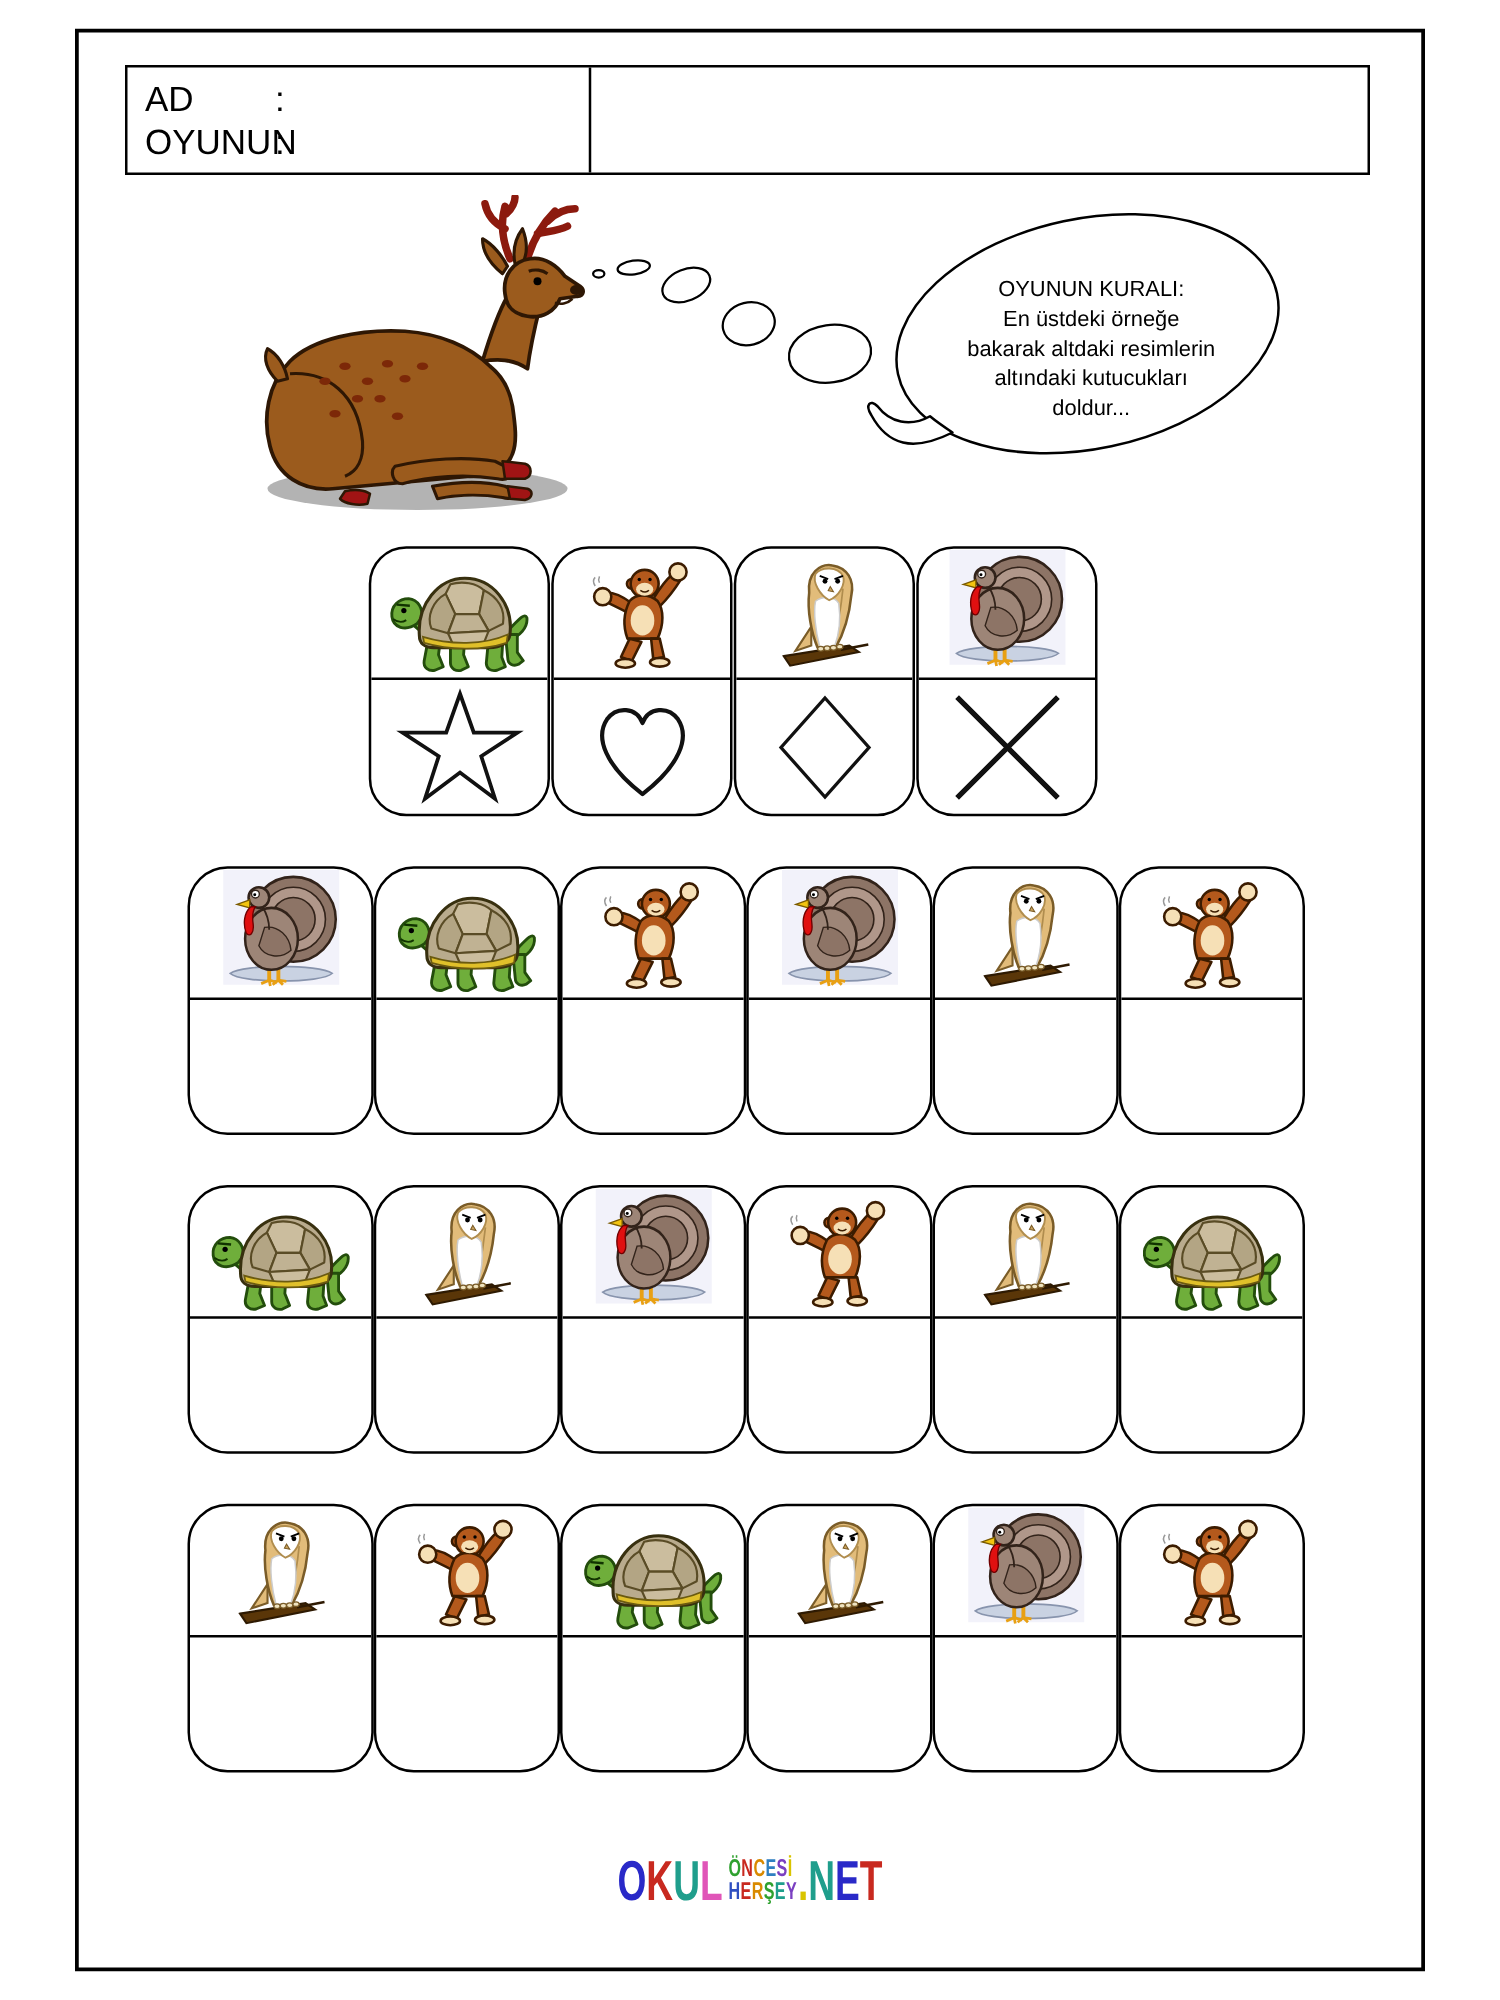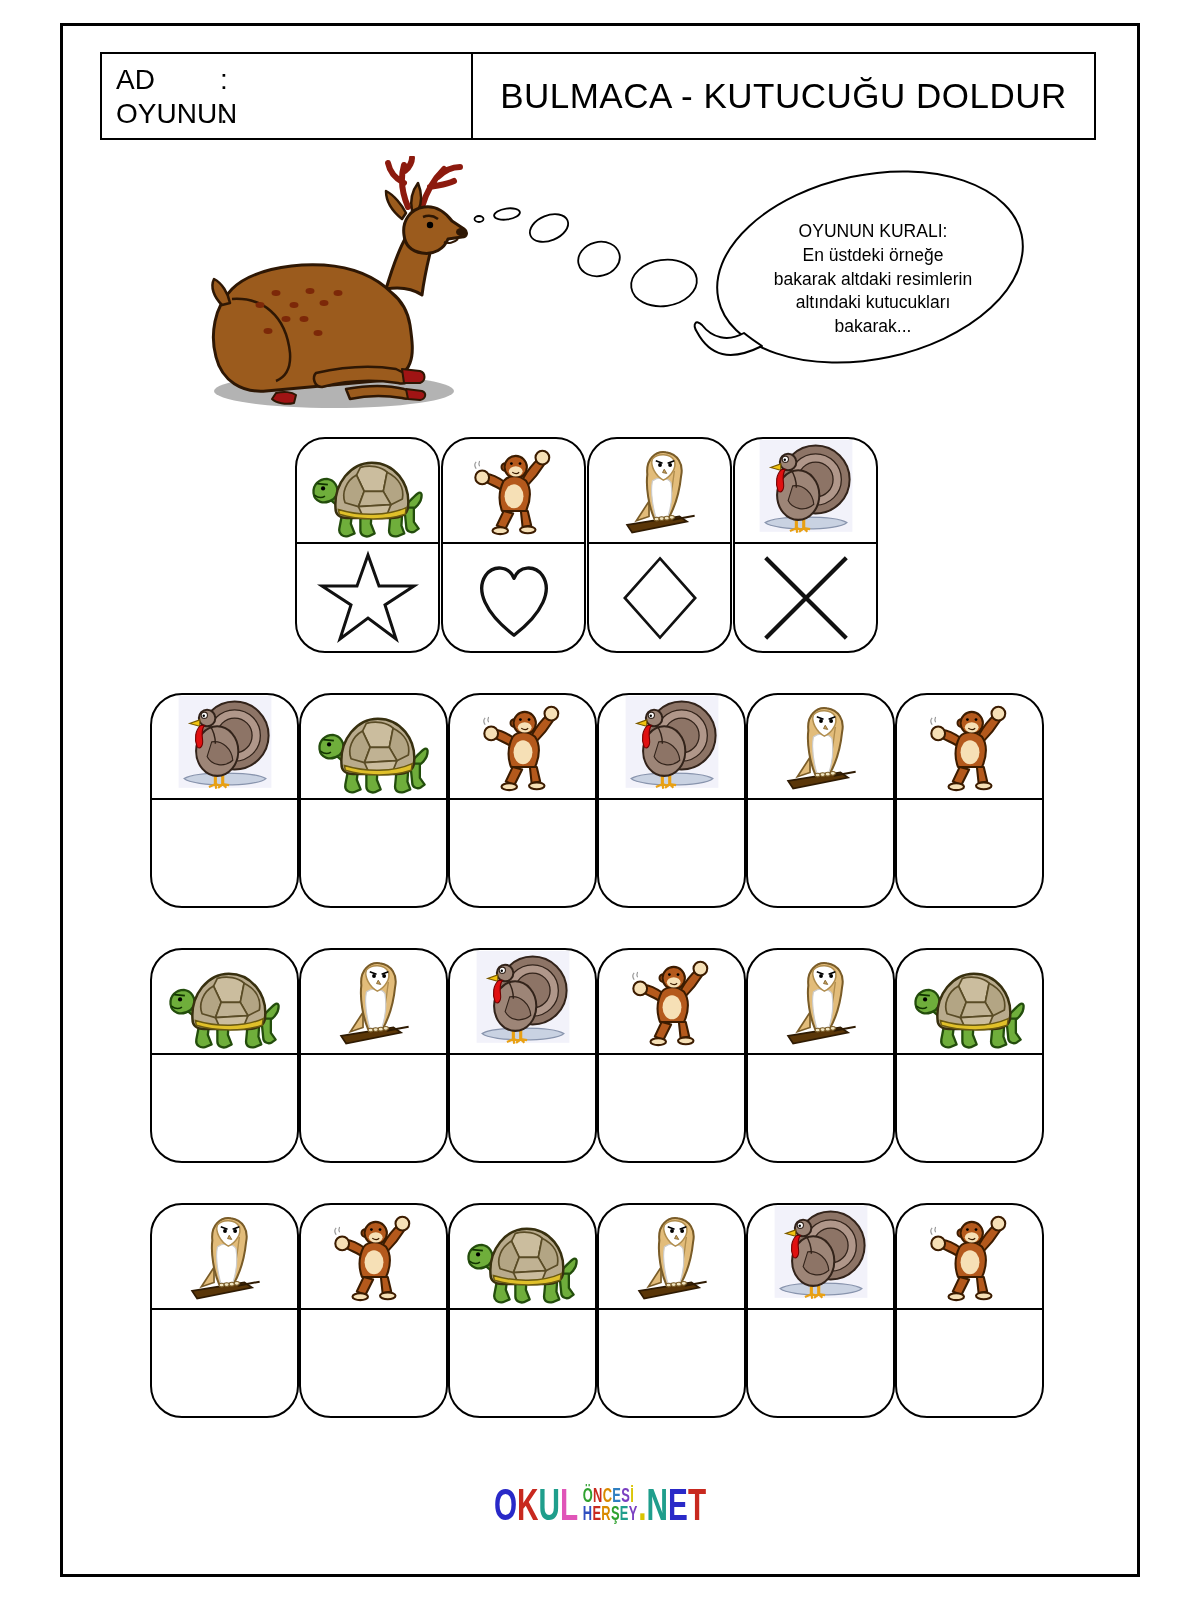--- a/index.html
+++ b/index.html
@@ -171,7 +171,6 @@
       <span>:</span>
     </div>
   </div>
-  <div class="header-right">BULMACA - KUTUCUĞU DOLDUR</div>
 </div>
 
 <svg class="deer-svg" viewBox="0 0 280 260">

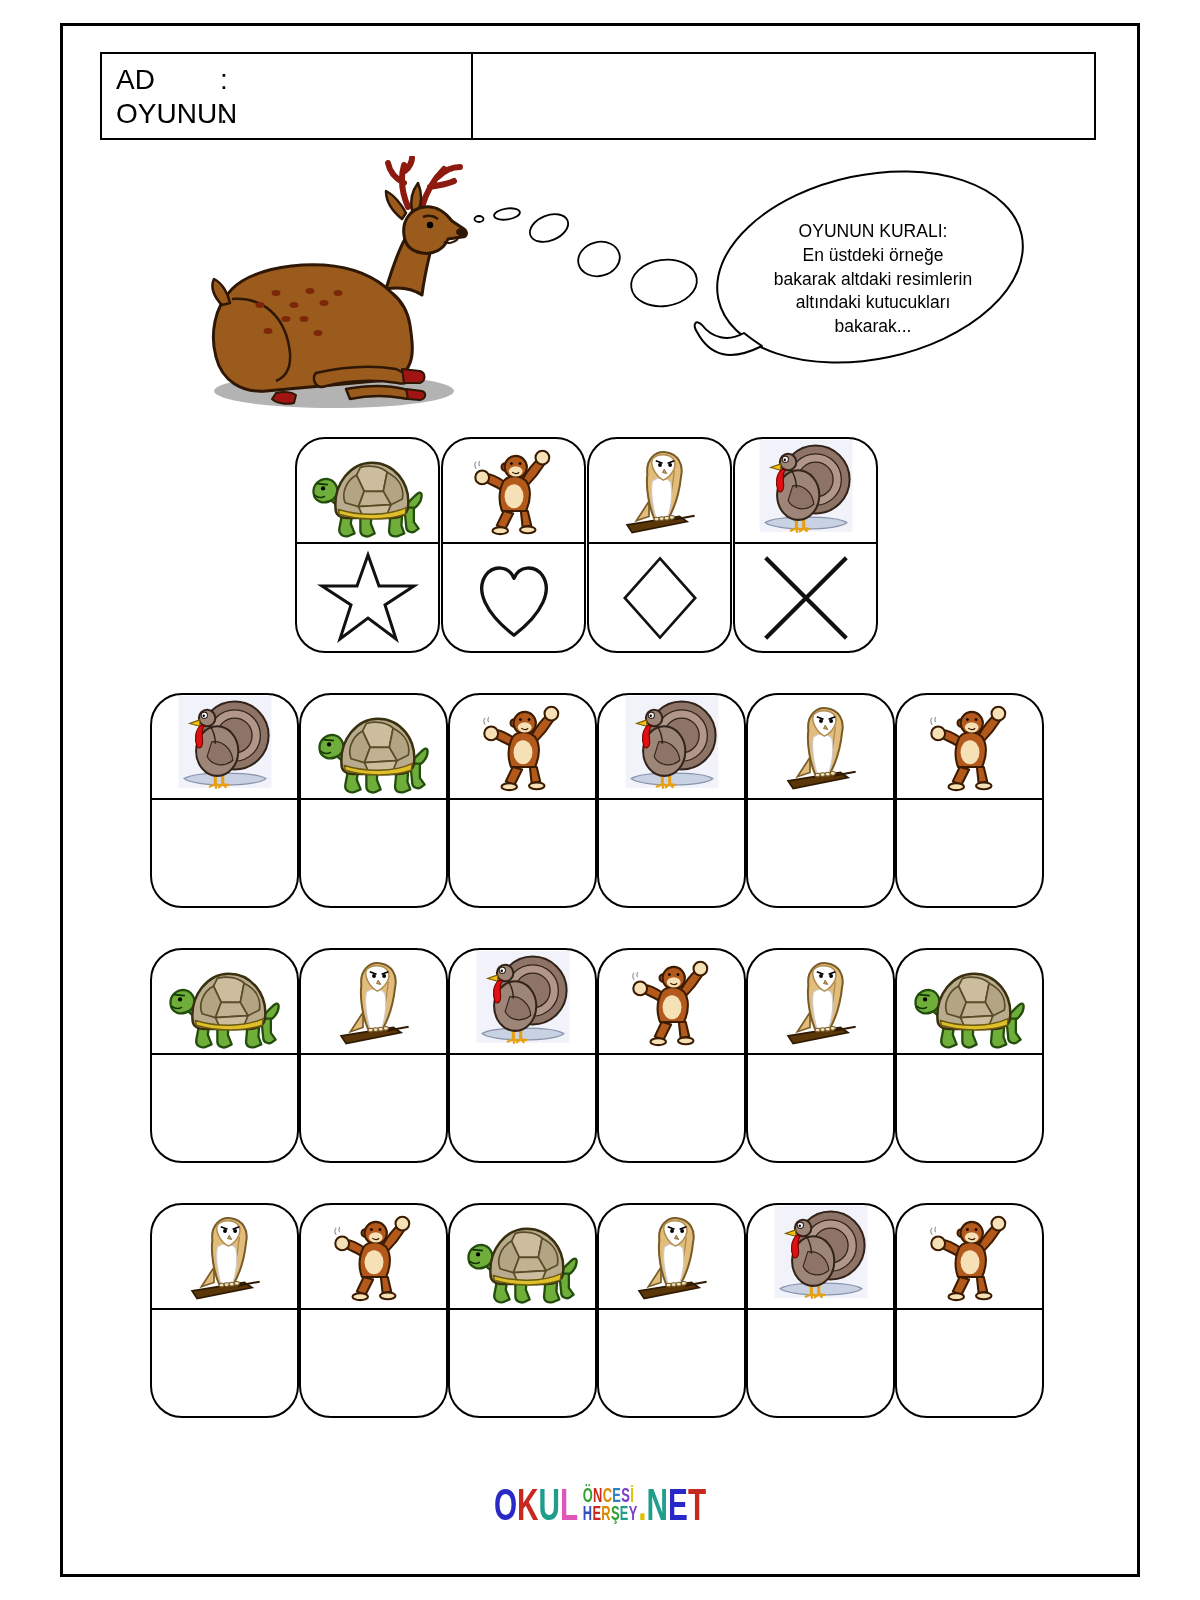--- a/index.html
+++ b/index.html
@@ -225,7 +225,7 @@
   <div>En üstdeki örneğe</div>
   <div>bakarak altdaki resimlerin</div>
   <div>altındaki kutucukları</div>
-  <div>bakarak...</div>
+  <div>doldur...</div>
 </div>
 
 <div class="key-grid">

